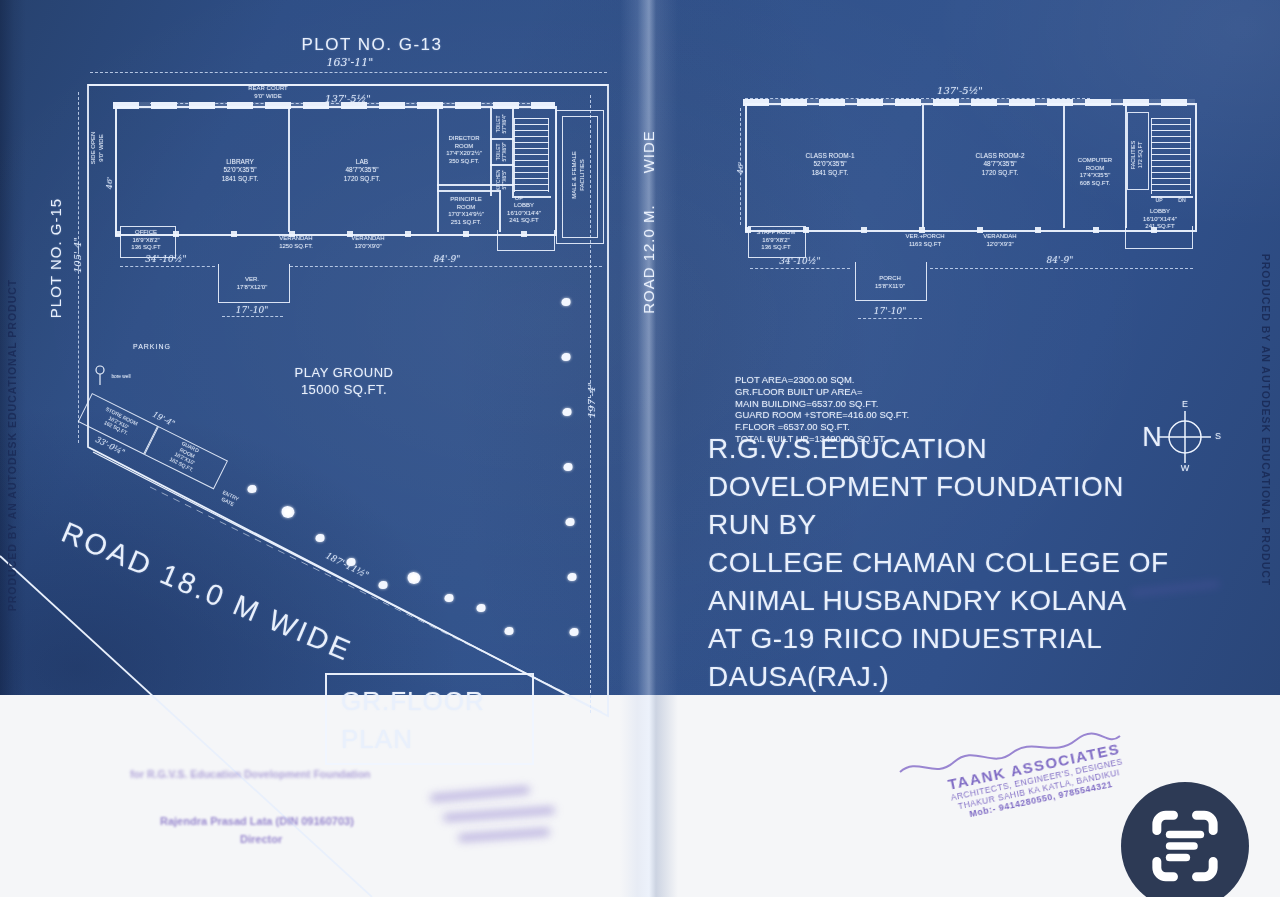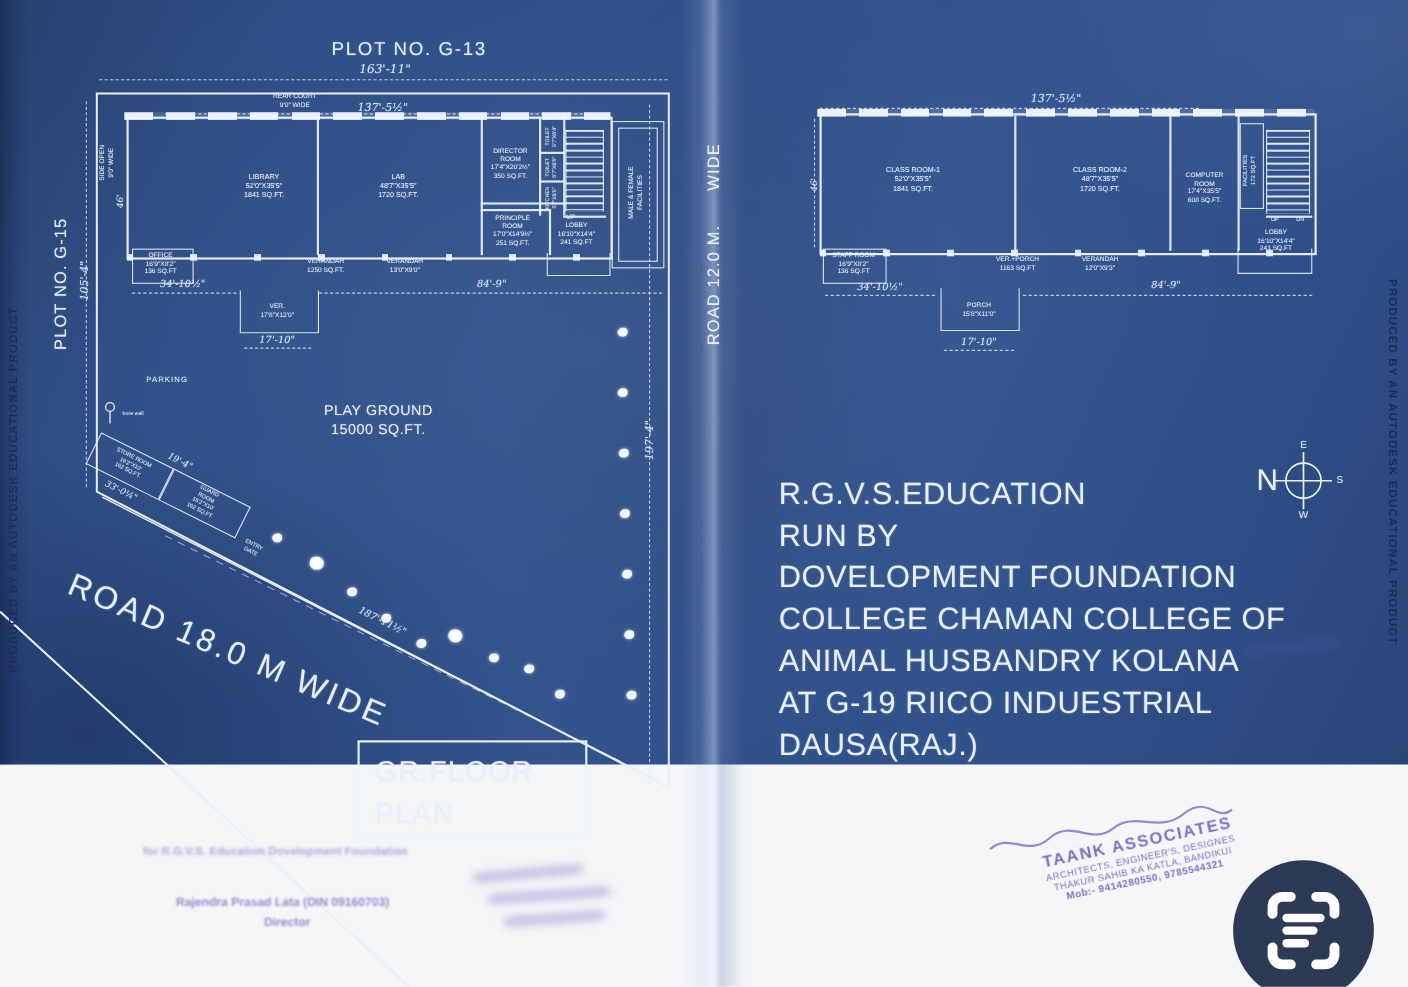--- a/index.html
+++ b/index.html
@@ -262,6 +262,14 @@
   <div class="lbl dim" style="left:890px;top:312px;font-size:9px;">17'-10"</div>
 
 
+  <div class="lbl la" style="left:735px;top:374px;font-size:9.5px;line-height:11.8px;white-space:nowrap;">
+    <div>PLOT AREA=2300.00 SQM.</div>
+    <div>GR.FLOOR BUILT UP AREA=</div>
+    <div> MAIN BUILDING=6537.00 SQ.FT.</div>
+    <div>GUARD ROOM +STORE=416.00 SQ.FT.</div>
+    <div>F.FLOOR =6537.00 SQ.FT.</div>
+    <div>TOTAL BUILT UP=13490.00 SQ.FT.</div>
+  </div>
 
   <div class="lbl" style="left:1152px;top:437px;font-size:27px;">N</div>
   <div class="lbl" style="left:1185px;top:405px;font-size:9px;">E</div>

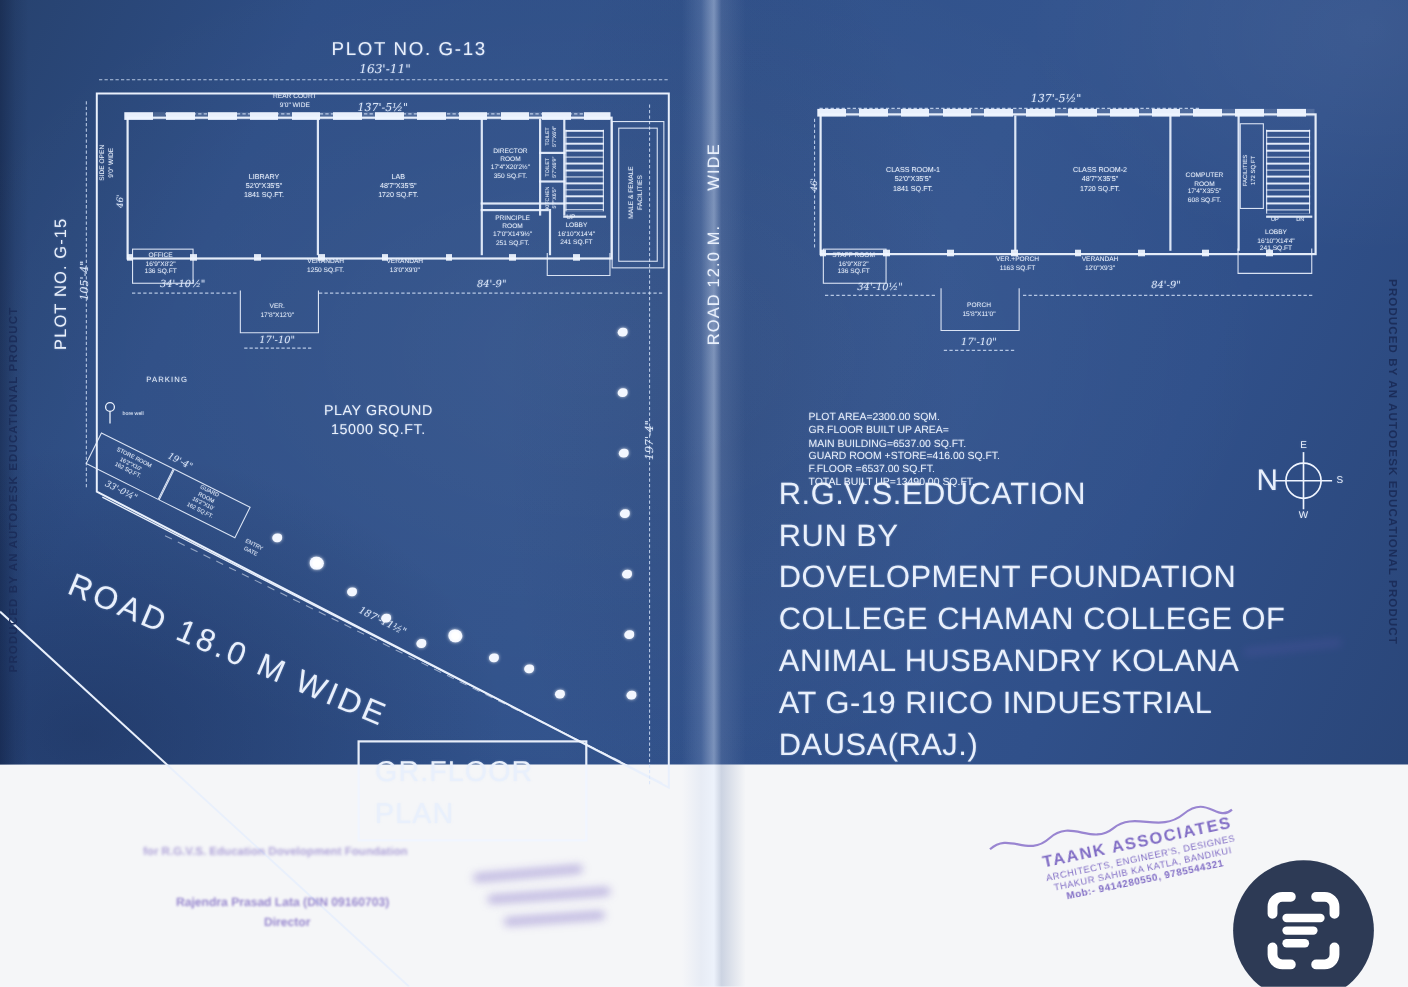--- a/index.html
+++ b/index.html
@@ -278,8 +278,8 @@
 
   <div class="lbl la" style="left:708px;top:430px;font-size:28px;line-height:38px;white-space:nowrap;letter-spacing:.5px;">
     <div>R.G.V.S.EDUCATION</div>
+    <div>DOVELOPMENT FOUNDATION</div>
     <div>RUN BY</div>
-    <div>DOVELOPMENT FOUNDATION</div>
     <div>COLLEGE CHAMAN COLLEGE OF</div>
     <div>ANIMAL HUSBANDRY KOLANA</div>
     <div>AT G-19 RIICO INDUESTRIAL</div>

